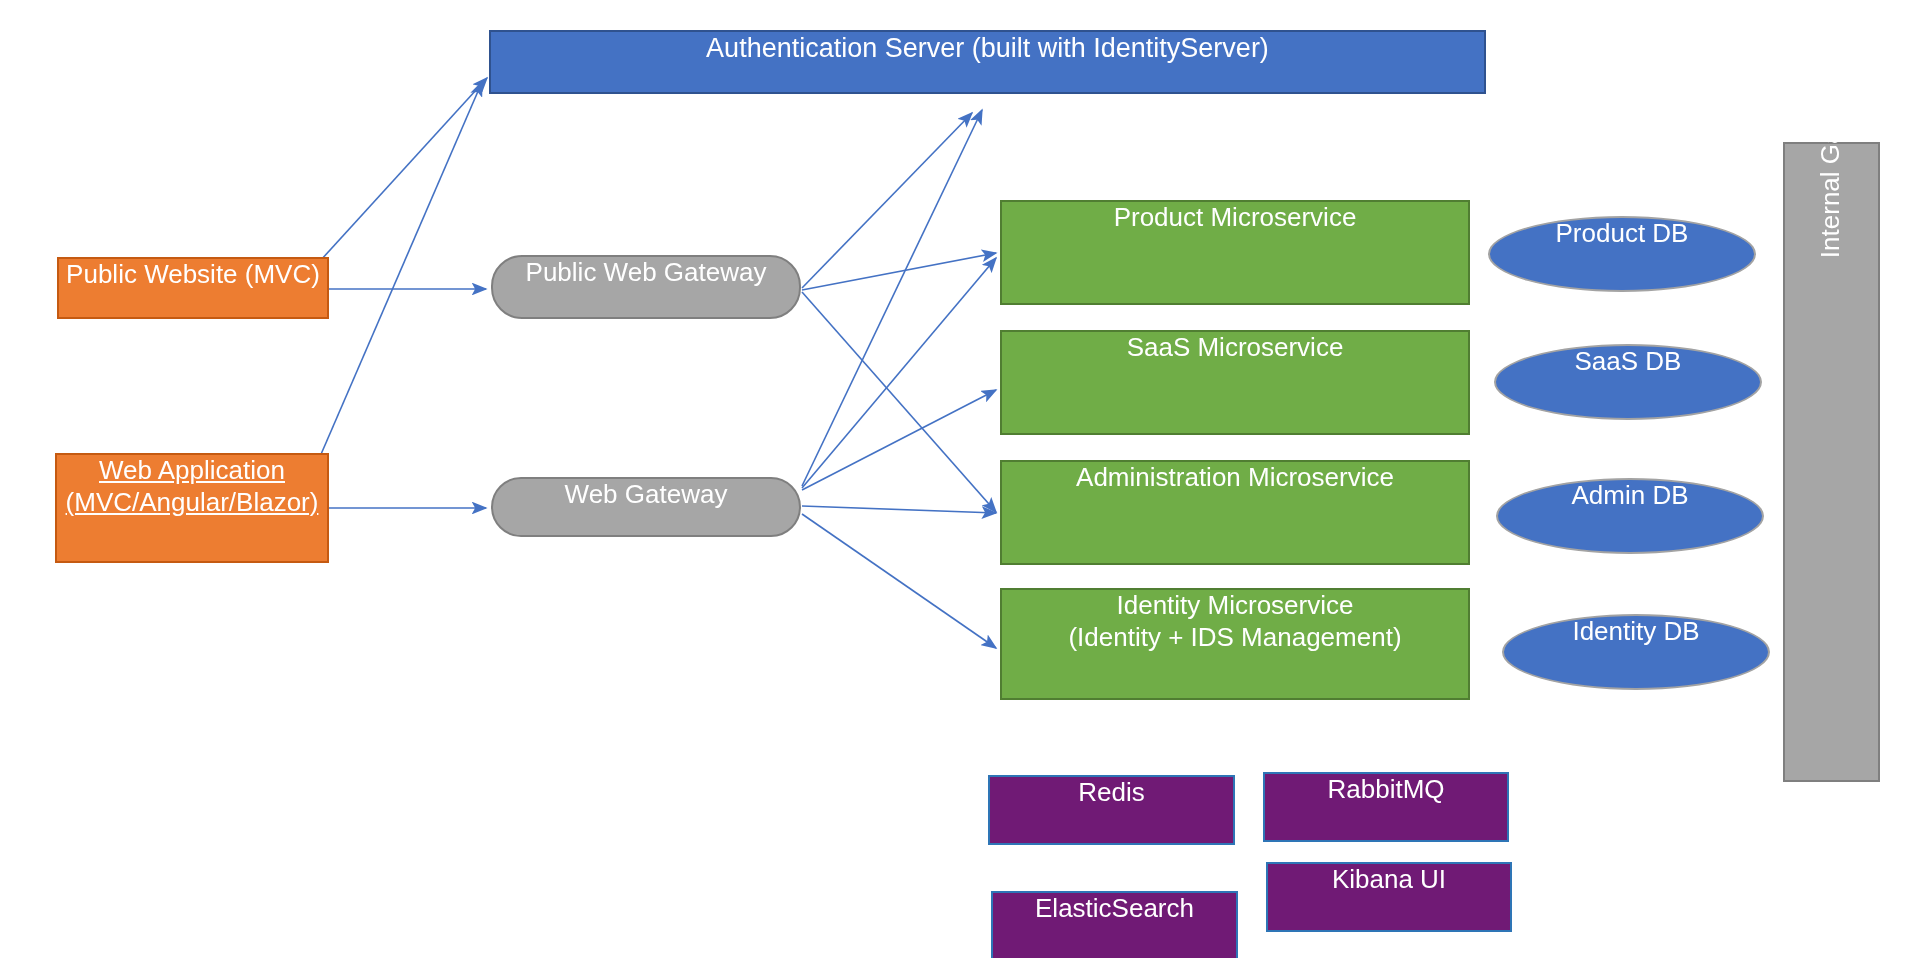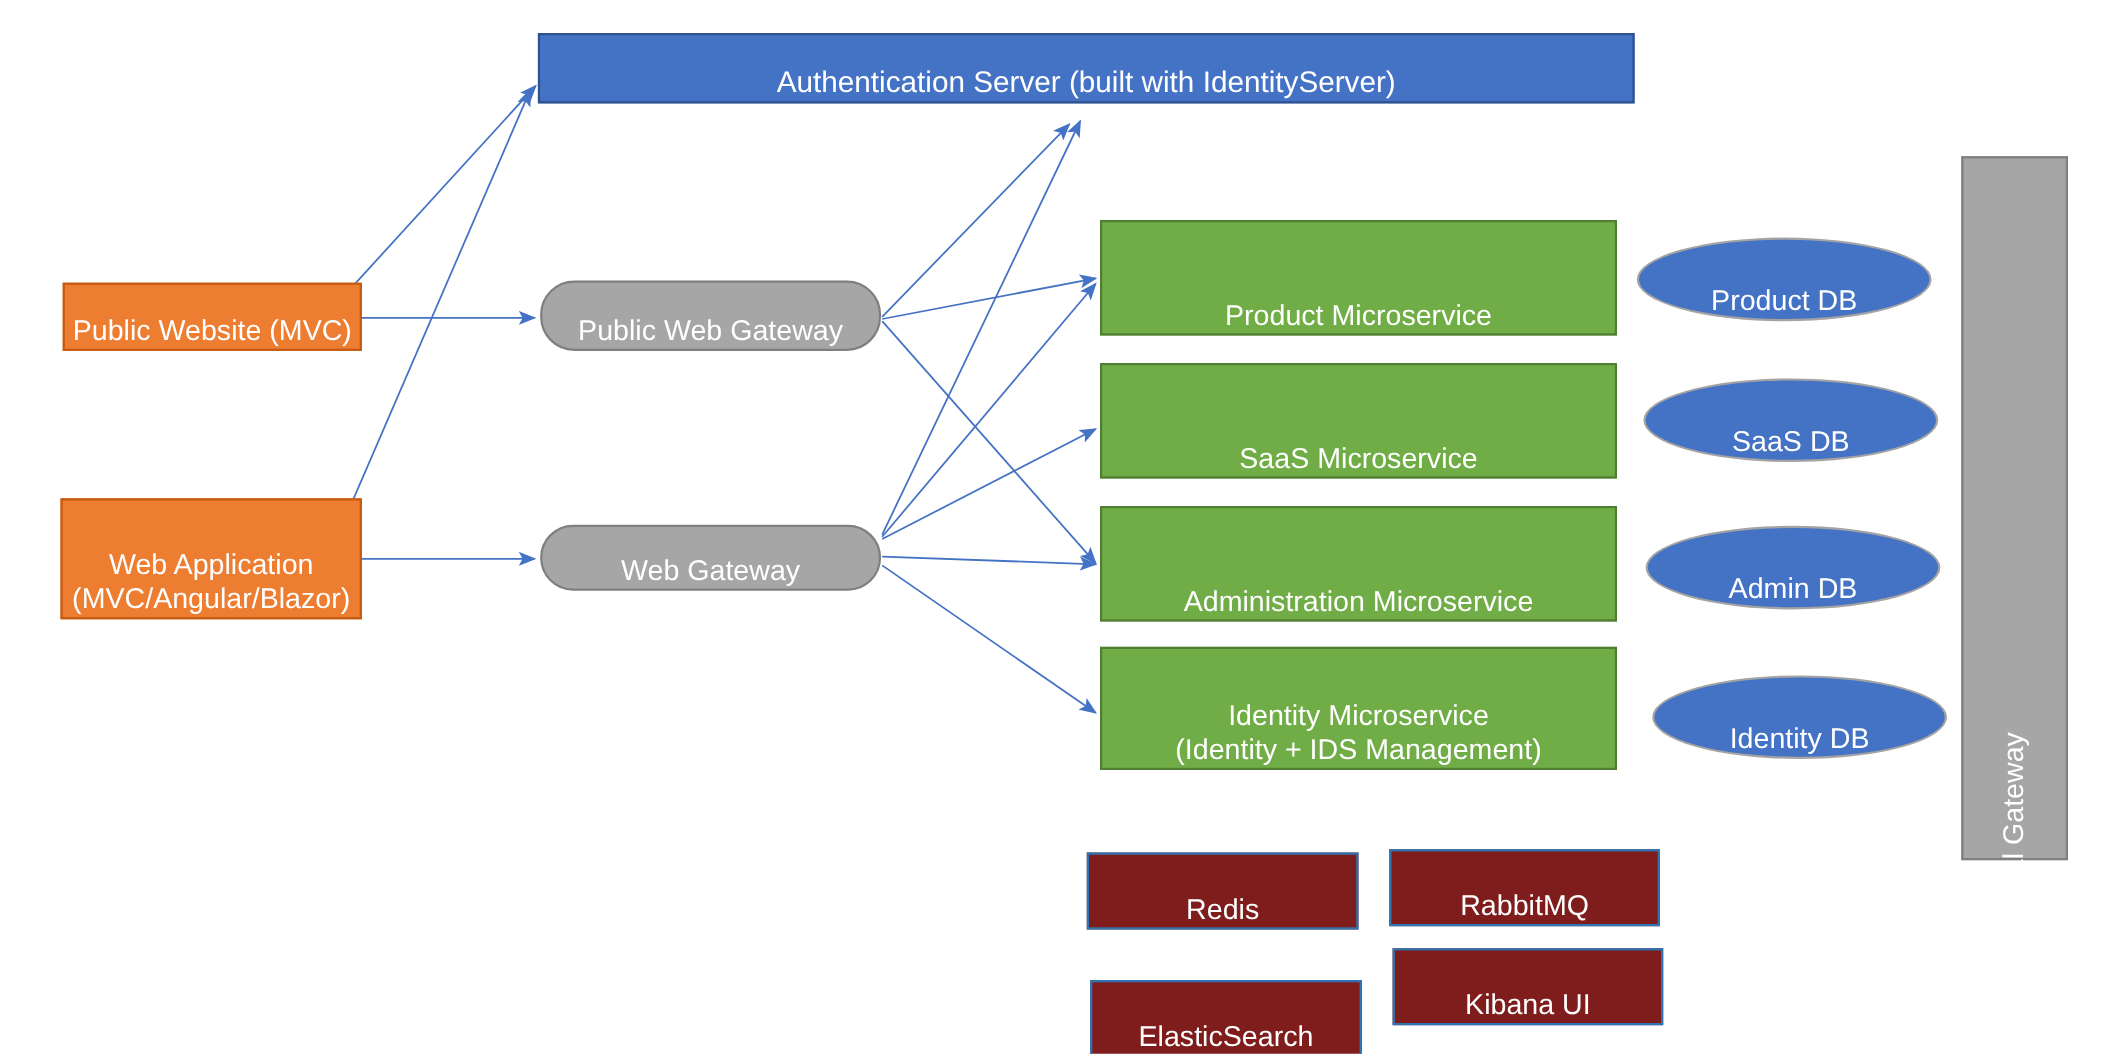--- a/index.html
+++ b/index.html
@@ -12,7 +12,7 @@
   .node{
     position:absolute;
     box-sizing:border-box;
-    display:flex;align-items:flex-end;justify-content:center;
+    display:flex;align-items:flex-start;justify-content:center;
     text-align:center;
     color:#ffffff;
     line-height:1.22;

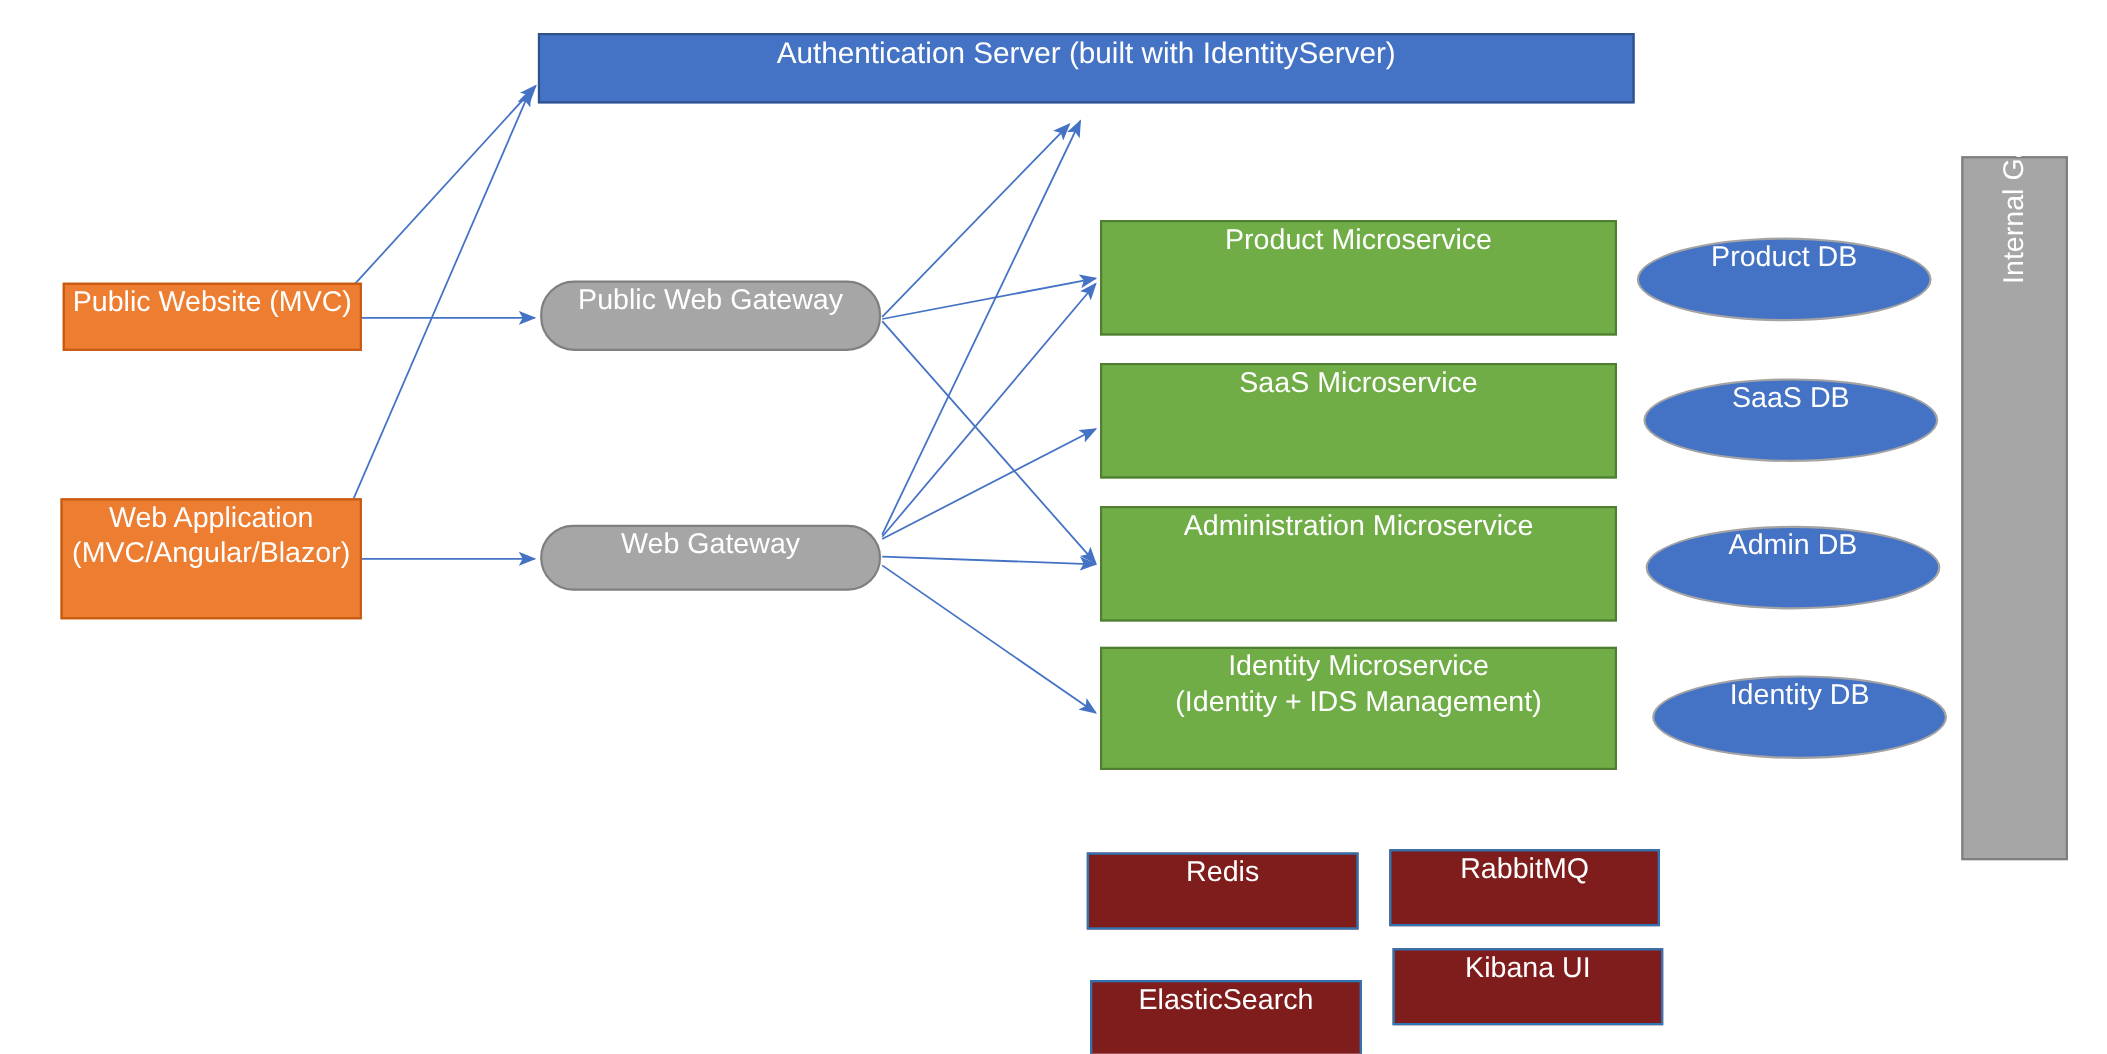--- a/index.html
+++ b/index.html
@@ -86,7 +86,7 @@
     <span>Public Website (MVC)</span>
   </div>
 
-  <div class="node rect client" style="left:31px;top:453px;width:274px;height:110px;">
+  <div class="node rect client" style="left:31px;top:453px;width:274px;height:110px;text-decoration:underline;">
     <span>Web Application
 (MVC/Angular/Blazor)</span>
   </div>

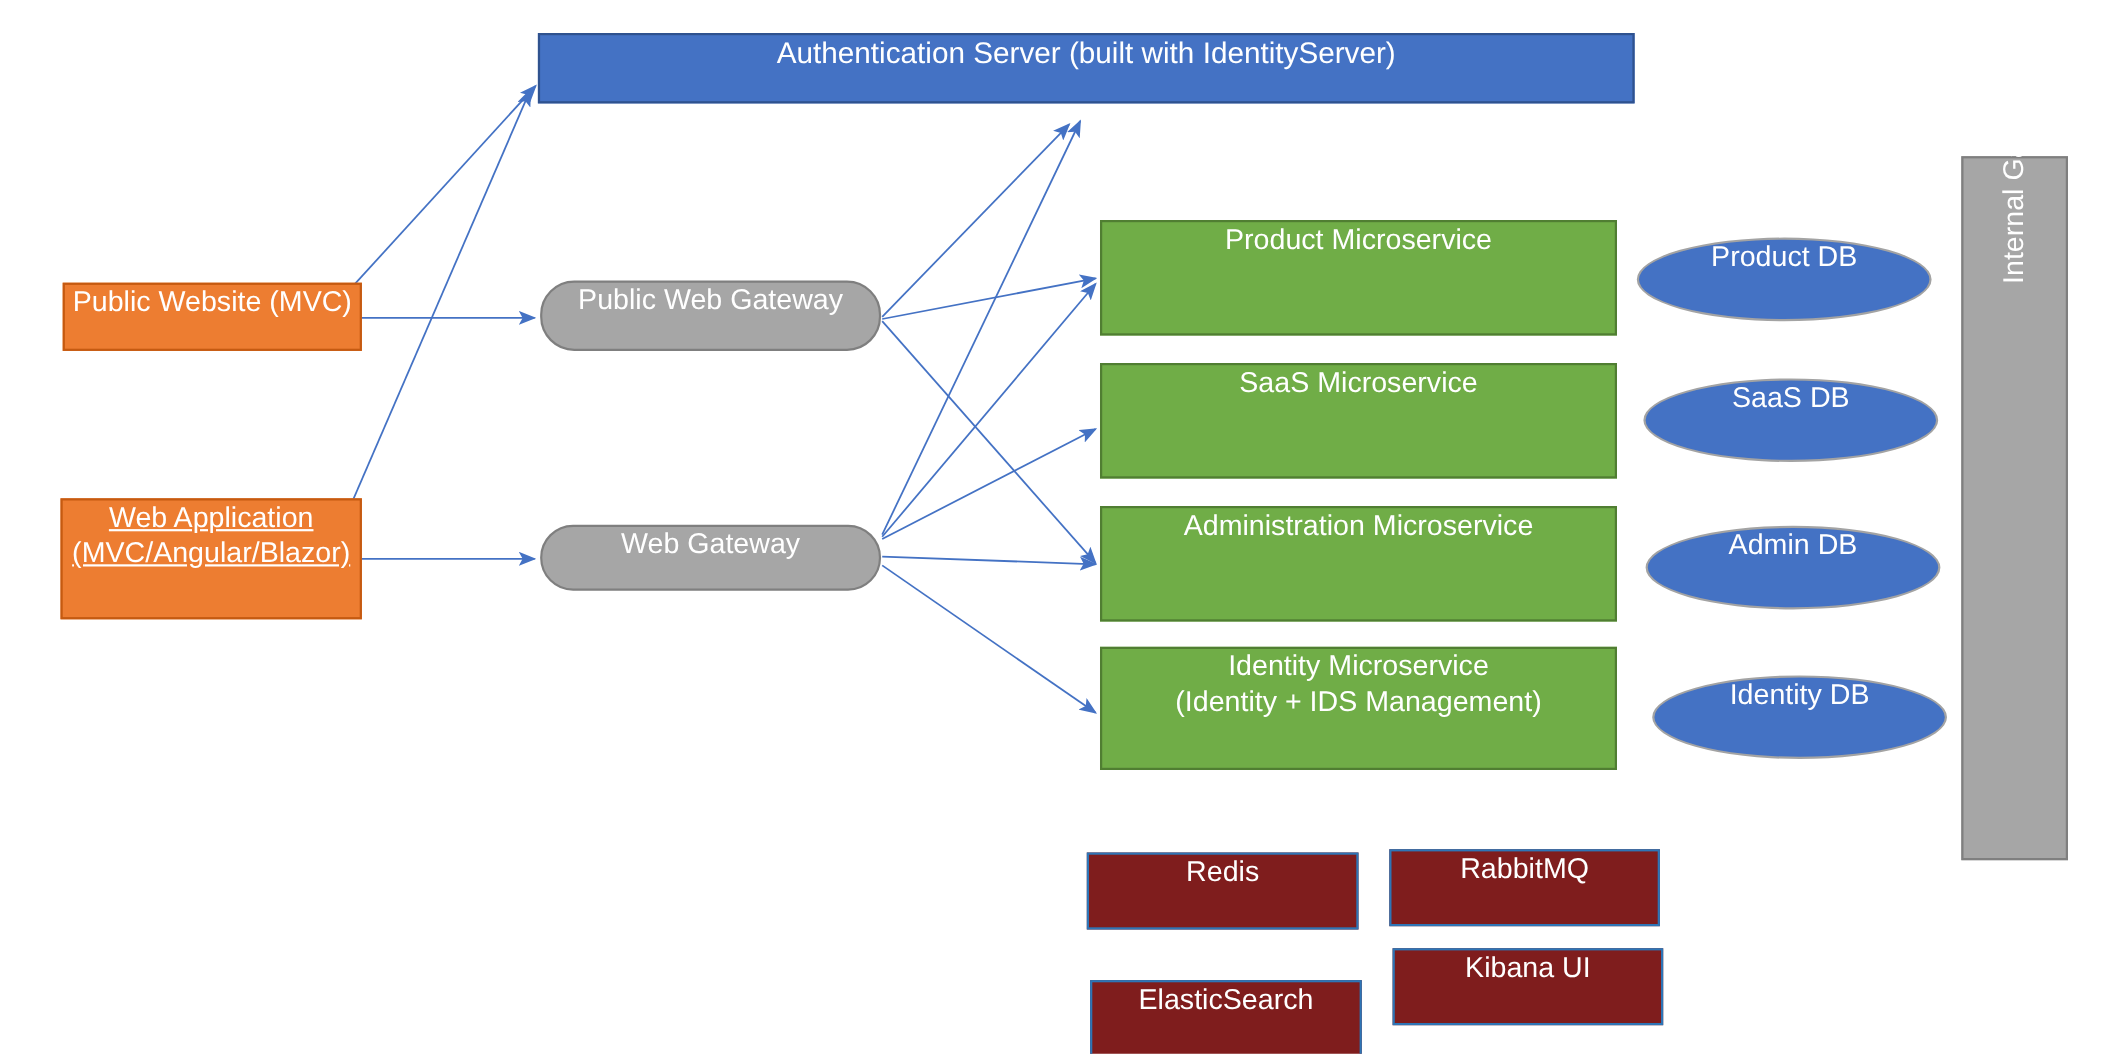--- a/index.html
+++ b/index.html
@@ -24,7 +24,7 @@
   .client{background:#ED7D31;border-color:#C55A11;font-size:26px;margin-left:24px;}
   .gateway{background:#A6A6A6;border-color:#7F7F7F;font-size:26px;border-radius:31px;}
   .service{background:#70AD47;border-color:#507E32;font-size:26px;}
-  .infra{background:#7f1d1d;border-color:#2E75B6;font-size:26px;}
+  .infra{background:#701a75;border-color:#2E75B6;font-size:26px;}
   .db{
     background:#4472C4;border:2px solid #a3a3a3;border-radius:50%;
     font-size:26px;

